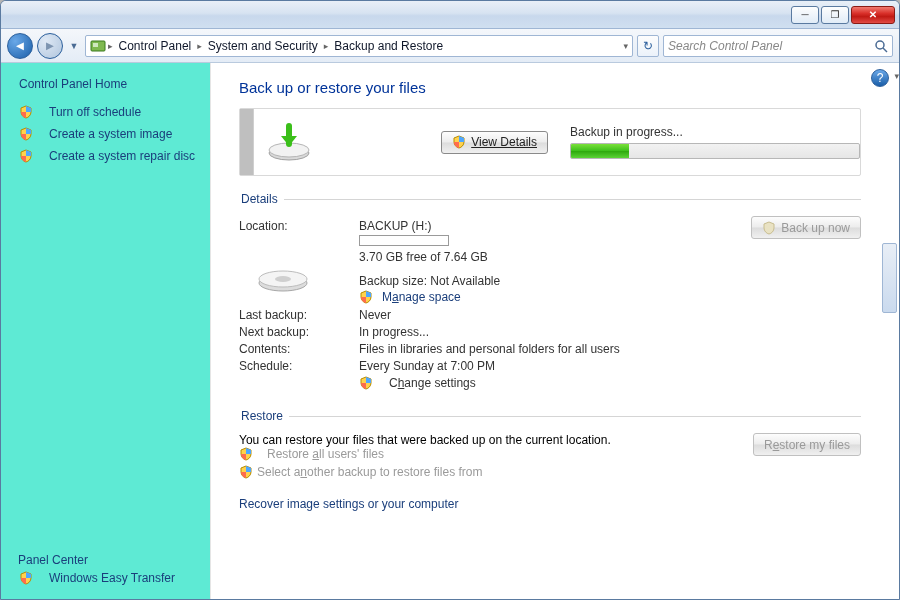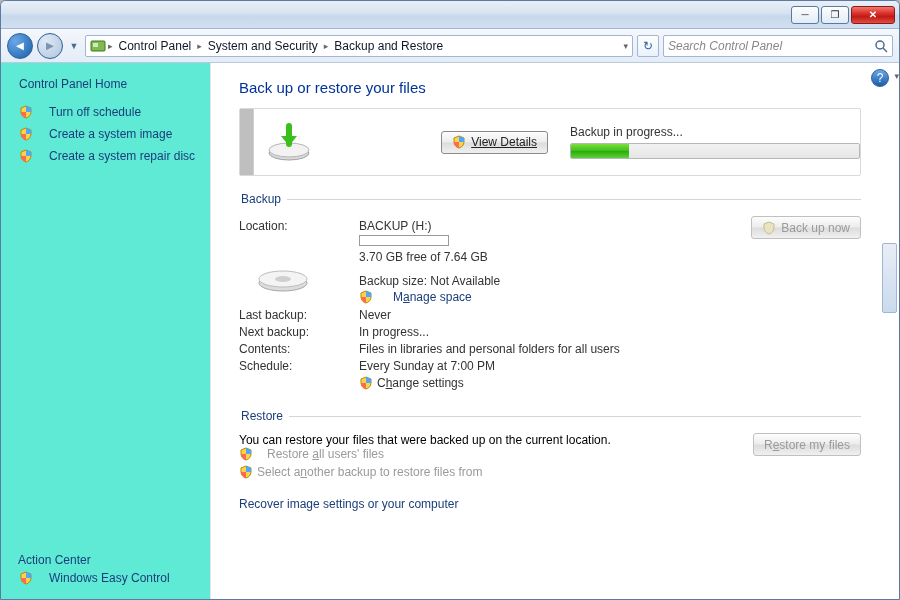--- a/index.html
+++ b/index.html
@@ -269,7 +269,7 @@
       </div>
 
       <fieldset class="section">
-        <legend>Backup</legend>
+        <legend>Details</legend>
 
         <div style="display:flex;gap:20px;align-items:flex-start">
           <div style="flex:1">

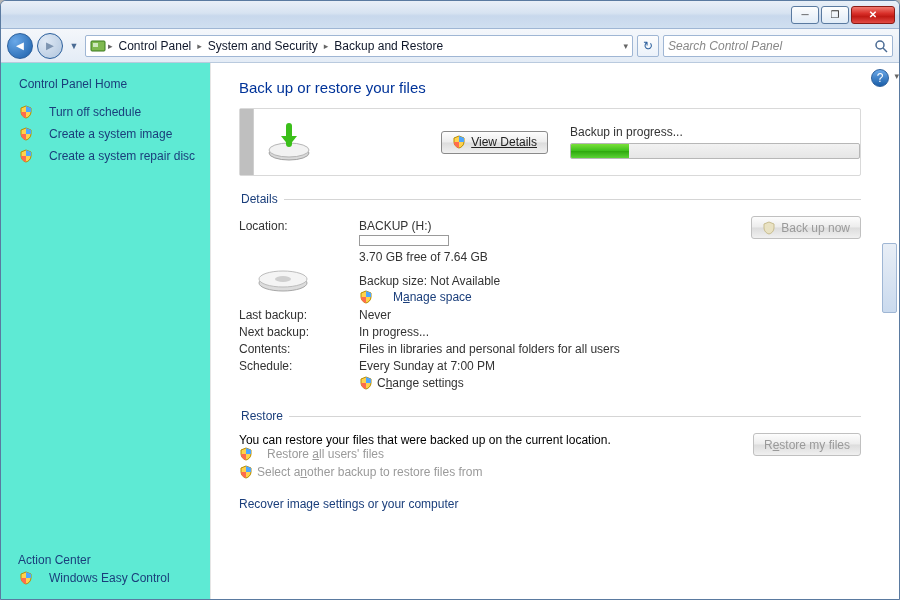--- a/index.html
+++ b/index.html
@@ -281,7 +281,7 @@
                 <div>3.70 GB free of 7.64 GB</div>
                 <div style="height:10px"></div>
                 <div>Backup size: Not Available</div>
-                <div class="linklike" style="display:flex;align-items:flex-end;gap:20px;margin-top:2px">
+                <div class="linklike" style="display:flex;align-items:flex-end;gap:9px;margin-top:2px">
                   <span class="shield">
                     <svg width="14" height="14" viewBox="0 0 14 14">
                         <path d="M7 1 L12 3 V7 C12 10 9.5 12.5 7 13 C4.5 12.5 2 10 2 7 V3 Z" fill="#ffd24d" stroke="#b58b00"></path>

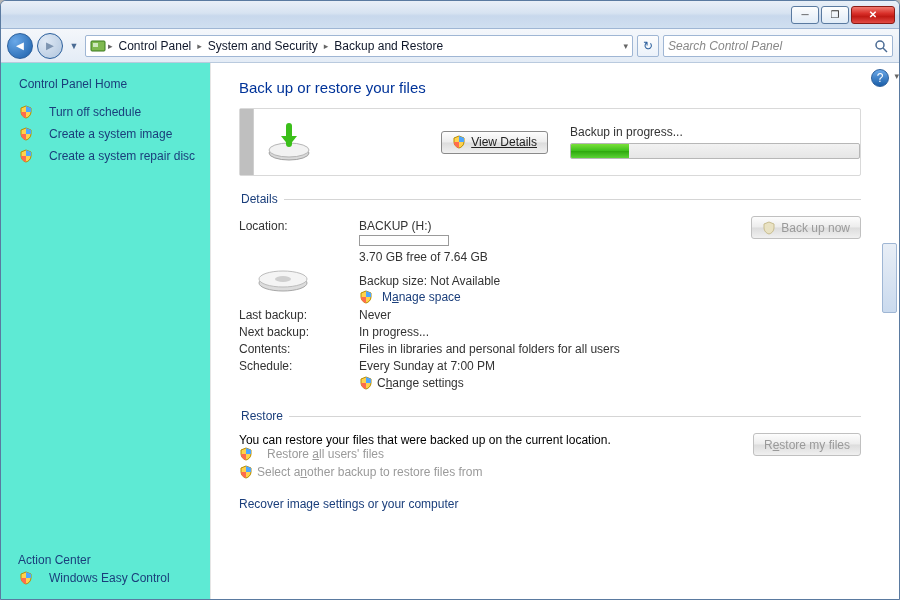--- a/index.html
+++ b/index.html
@@ -333,7 +333,7 @@
           </div>
         <div class="row">
             <div class="lbl"></div>
-          <div class="val linklike" style="display:flex;align-items:flex-start;gap:4px">
+          <div class="val linklike" style="display:flex;align-items:flex-start;gap:16px">
             <span class="shield">
               <svg width="14" height="14" viewBox="0 0 14 14">
                   <path d="M7 1 L12 3 V7 C12 10 9.5 12.5 7 13 C4.5 12.5 2 10 2 7 V3 Z" fill="#ffd24d" stroke="#b58b00"></path>

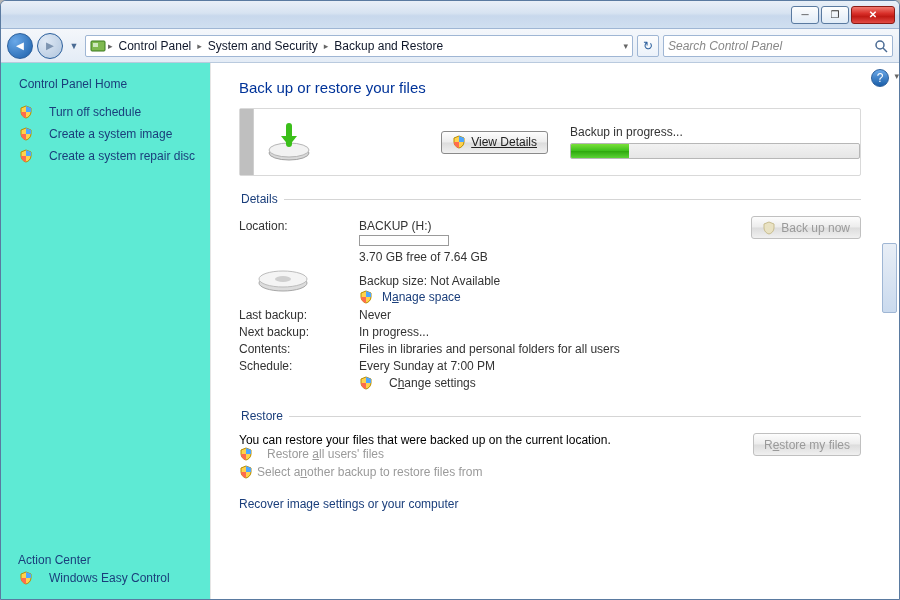--- a/index.html
+++ b/index.html
@@ -217,7 +217,7 @@
 
       <div class="footer">
         <div class="sidelink" style="margin-left:-1px">
-          <span>Action Center</span>
+          <span>Panel Center</span>
         </div>
         <div class="sidelink">
           <span class="shield">

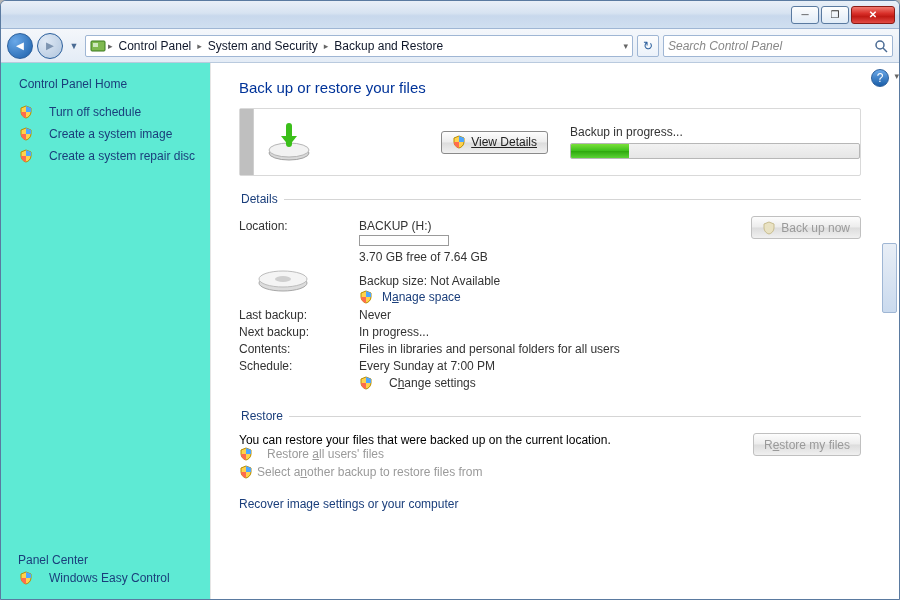--- a/index.html
+++ b/index.html
@@ -227,7 +227,7 @@
                 <path d="M7 7 V13 C4.5 12.5 2 10 2 7 H7 Z" fill="#ff6b4d"></path>
               </svg>
           </span>
-          <span>Windows Easy Control</span>
+          <span>Windows Easy Transfer</span>
         </div>
       </div>
     </div>

